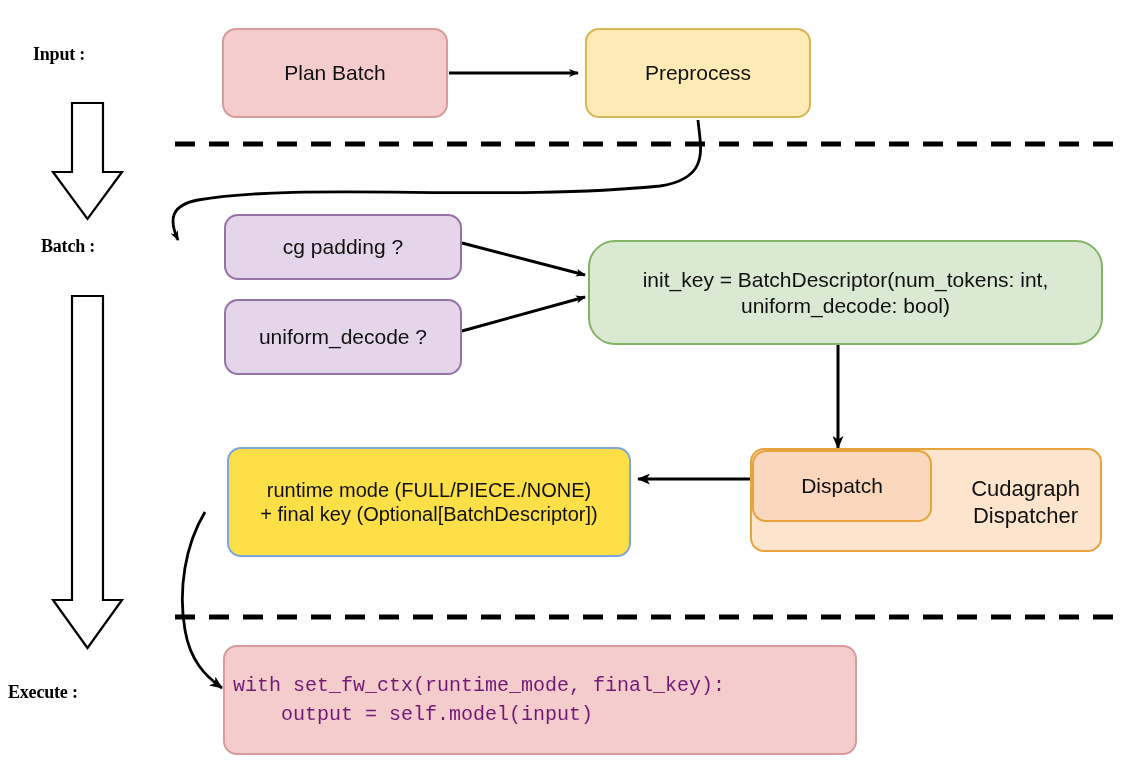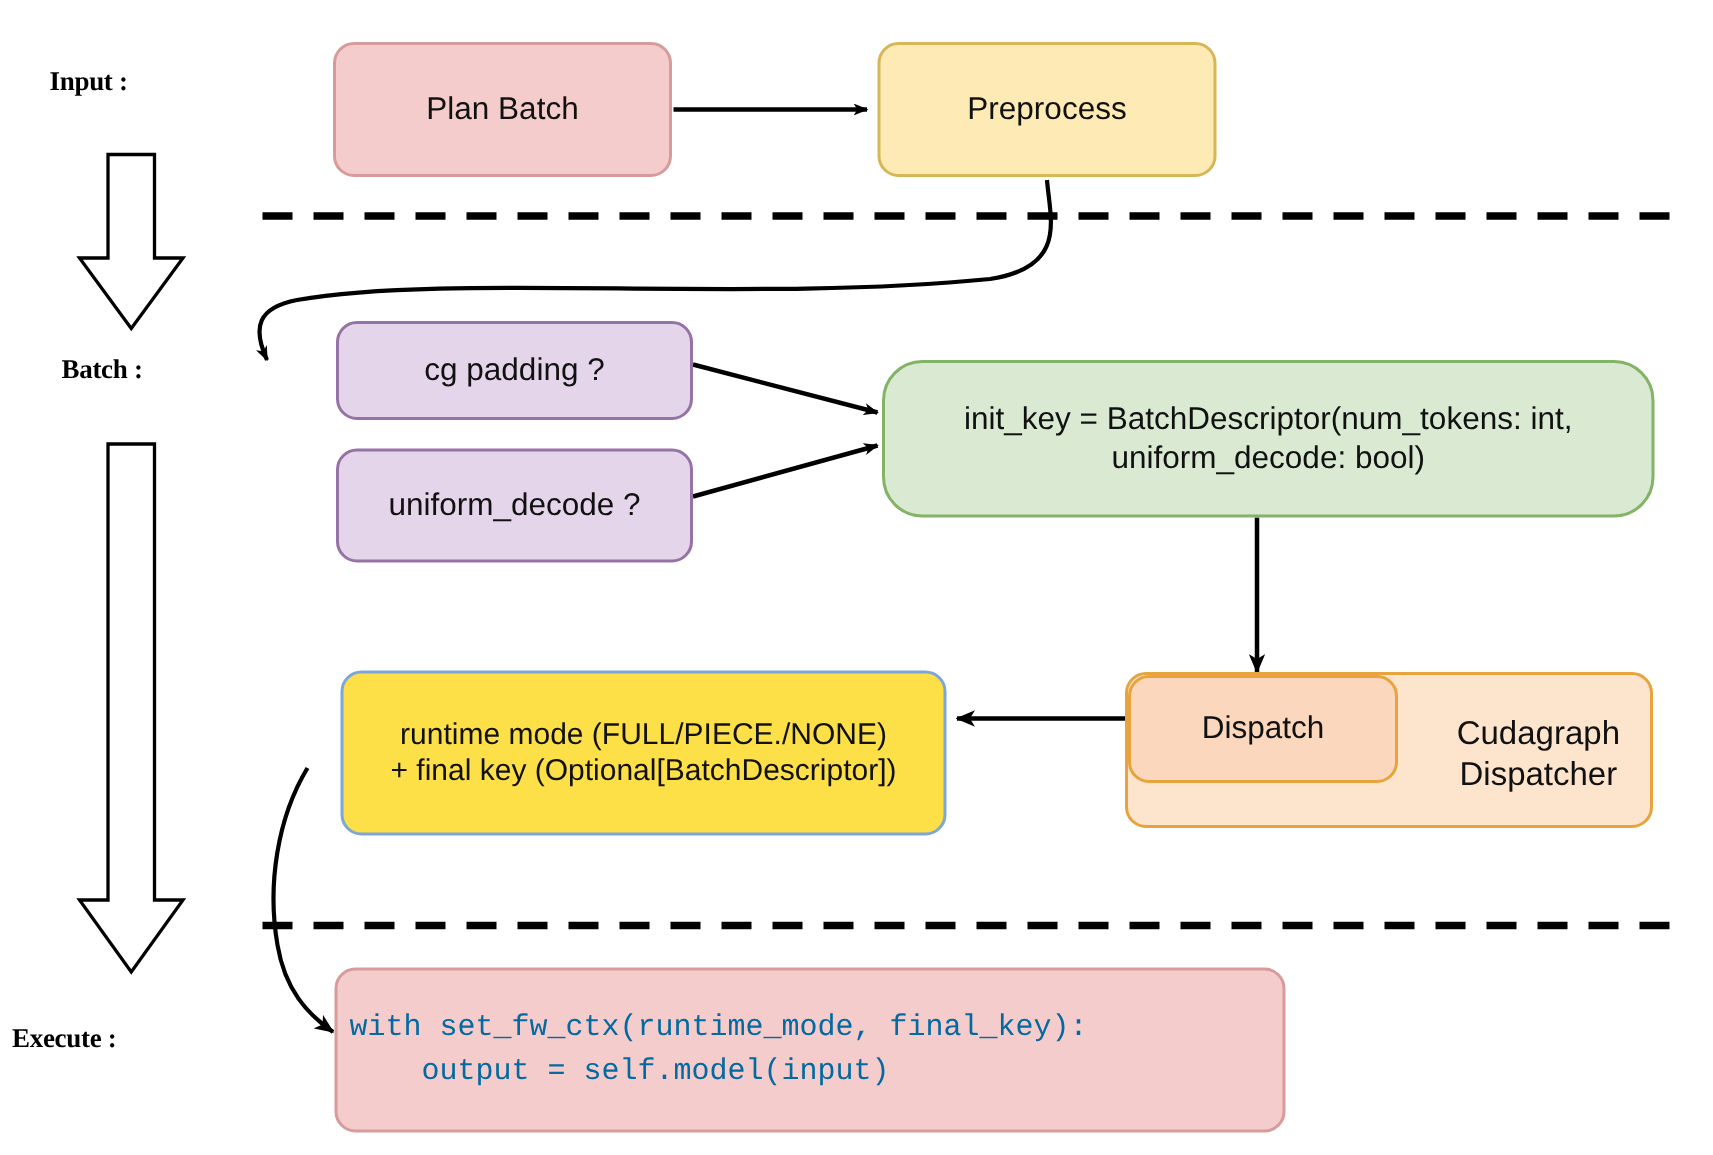--- a/index.html
+++ b/index.html
@@ -62,7 +62,7 @@
     border-color: #d79b9b;
     font-family: "Liberation Mono", "DejaVu Sans Mono", monospace;
     font-size: 20px;
-    color: #0369a1;
+    color: #701a75;
     justify-content: flex-start;
     align-items: center;
     white-space: pre;

